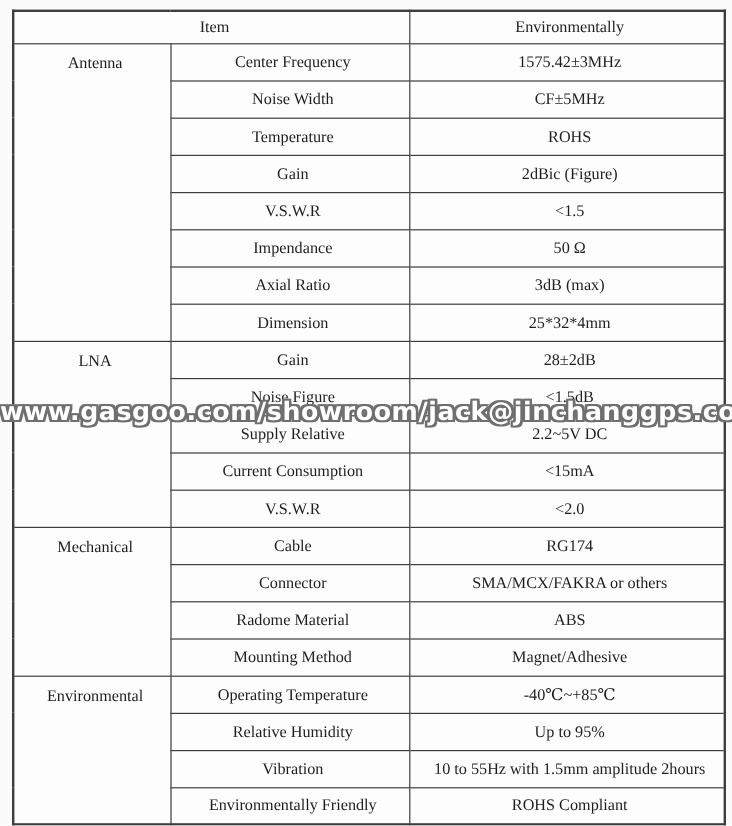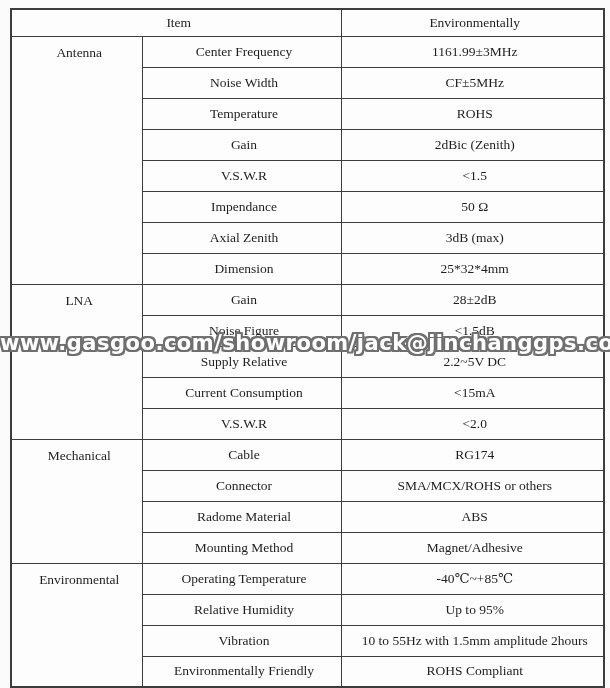--- a/index.html
+++ b/index.html
@@ -81,7 +81,7 @@
         <tr>
           <td class="cat" rowspan="8">Antenna</td>
           <td>Center Frequency</td>
-          <td>1161.99±3MHz</td>
+          <td>1575.42±3MHz</td>
         </tr>
         <tr>
           <td>Noise Width</td>

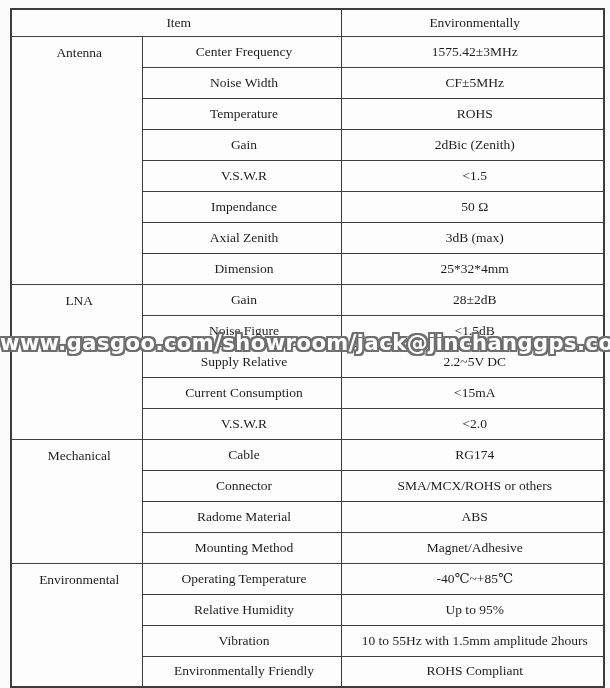--- a/index.html
+++ b/index.html
@@ -93,7 +93,7 @@
         </tr>
         <tr>
           <td>Gain</td>
-          <td>2dBic (Zenith)</td>
+          <td>2dBic (Figure)</td>
         </tr>
         <tr>
           <td>V.S.W.R</td>

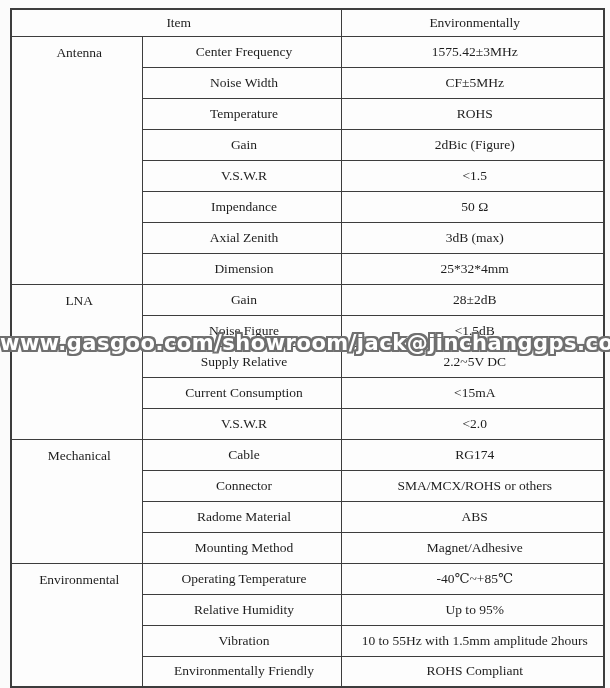--- a/index.html
+++ b/index.html
@@ -104,7 +104,7 @@
           <td>50 Ω</td>
         </tr>
         <tr>
-          <td>Axial Zenith</td>
+          <td>Axial Ratio</td>
           <td>3dB (max)</td>
         </tr>
         <tr>

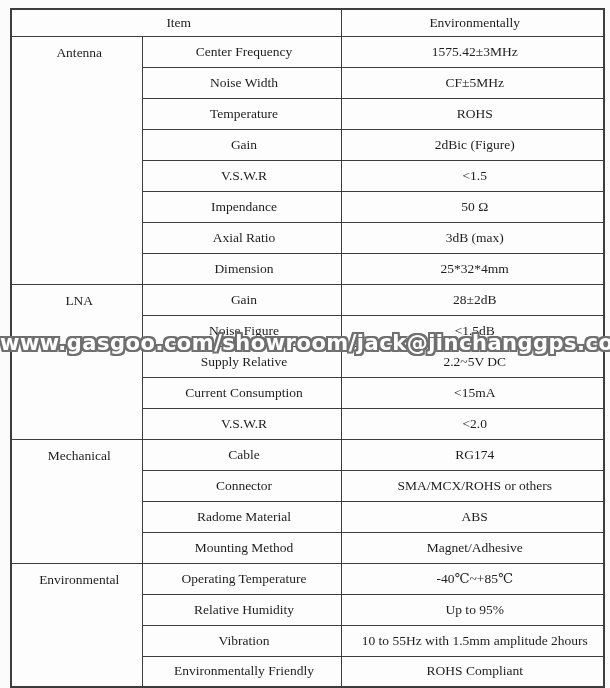--- a/index.html
+++ b/index.html
@@ -139,7 +139,7 @@
         </tr>
         <tr>
           <td>Connector</td>
-          <td>SMA/MCX/ROHS or others</td>
+          <td>SMA/MCX/FAKRA or others</td>
         </tr>
         <tr>
           <td>Radome Material</td>

